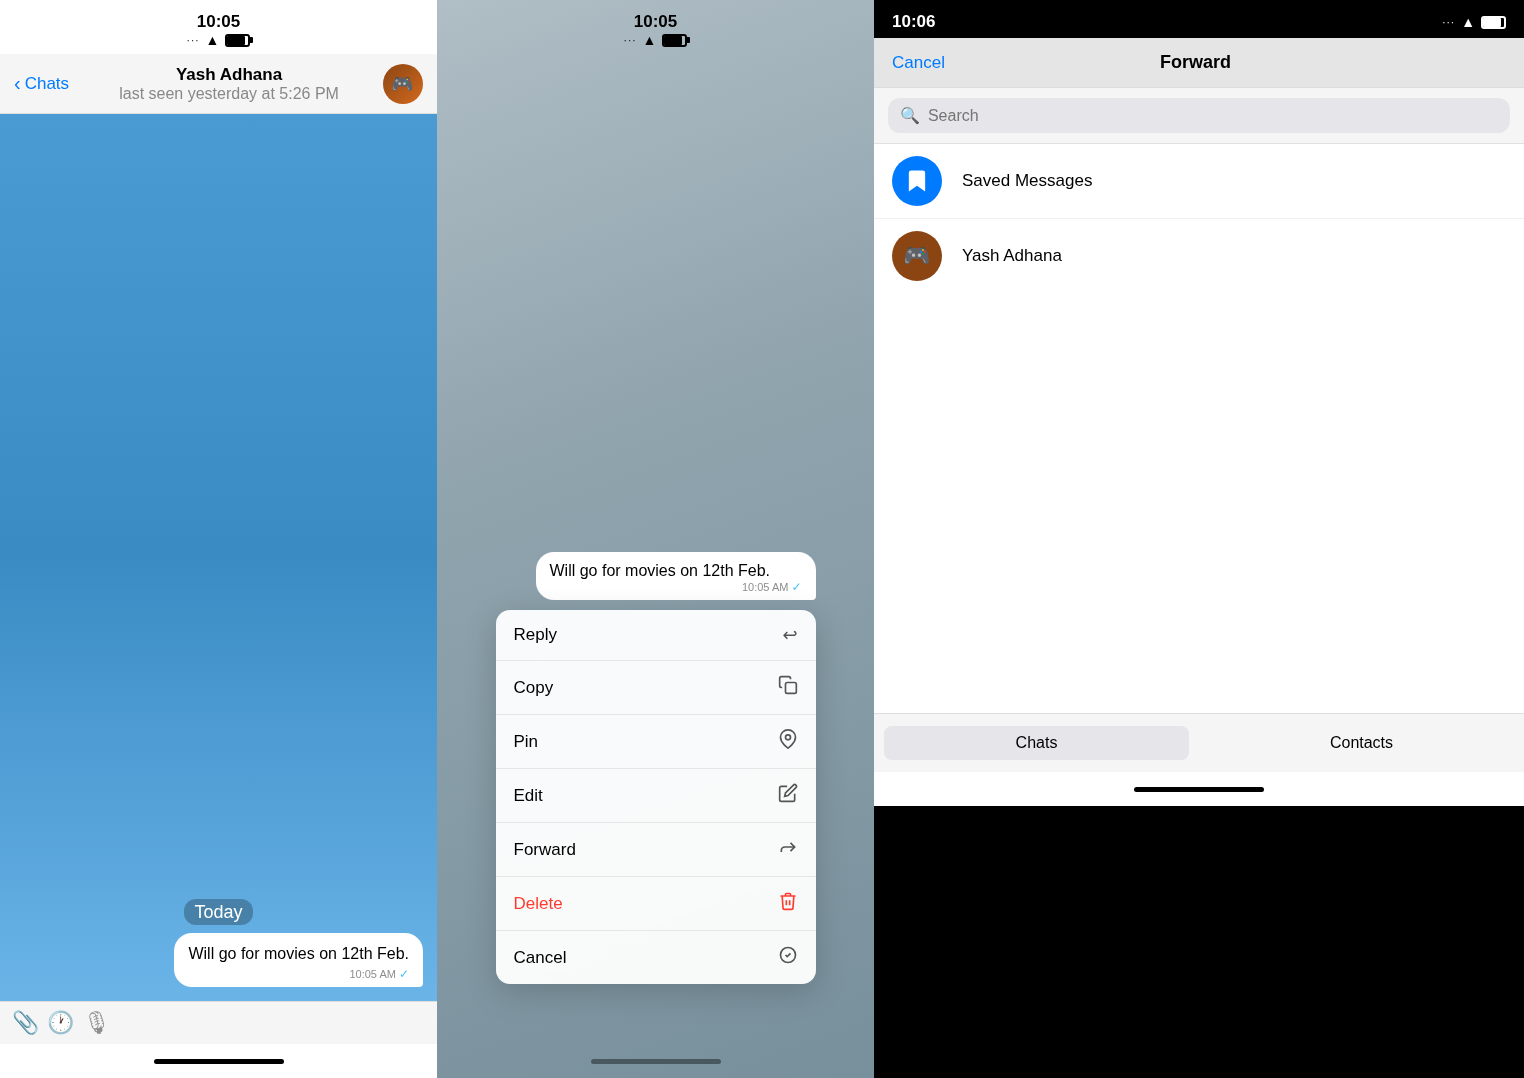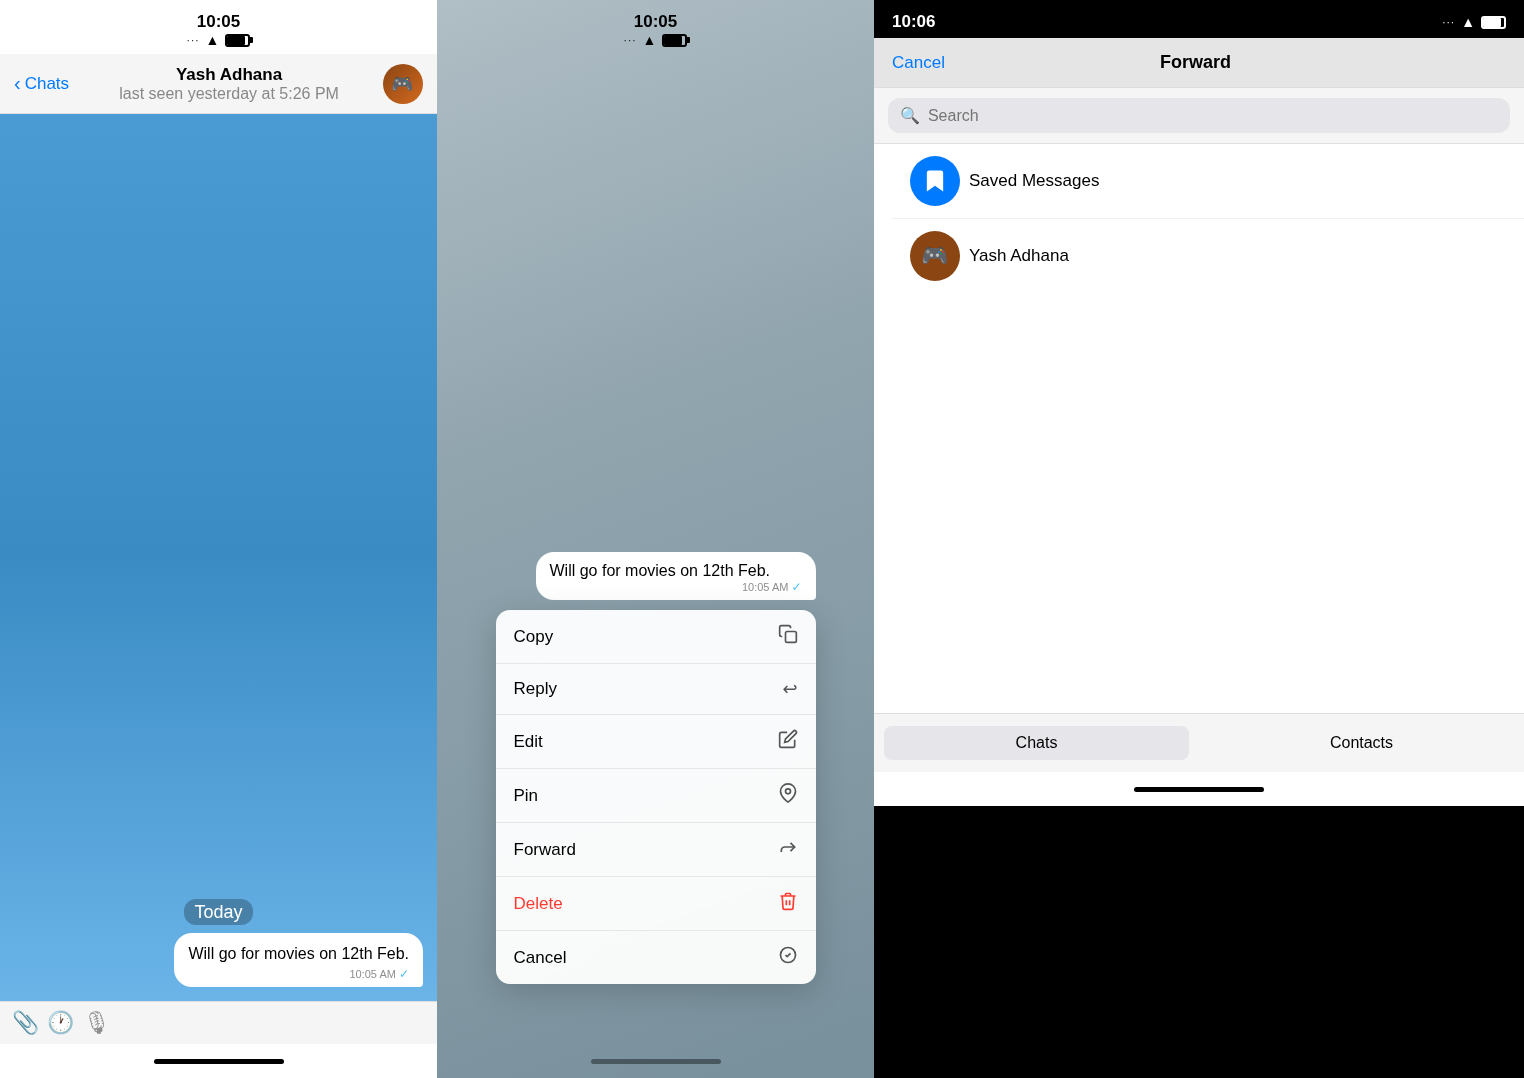--- a/index.html
+++ b/index.html
@@ -390,9 +390,8 @@
       display: flex;
       align-items: center;
       padding: 12px 18px;
-      gap: 9px;
+      gap: 20px;
       cursor: pointer;
-      margin-left: 18px;
     }
     .contact-item:not(:last-child) {
       border-bottom: 1px solid #f0f0f0;

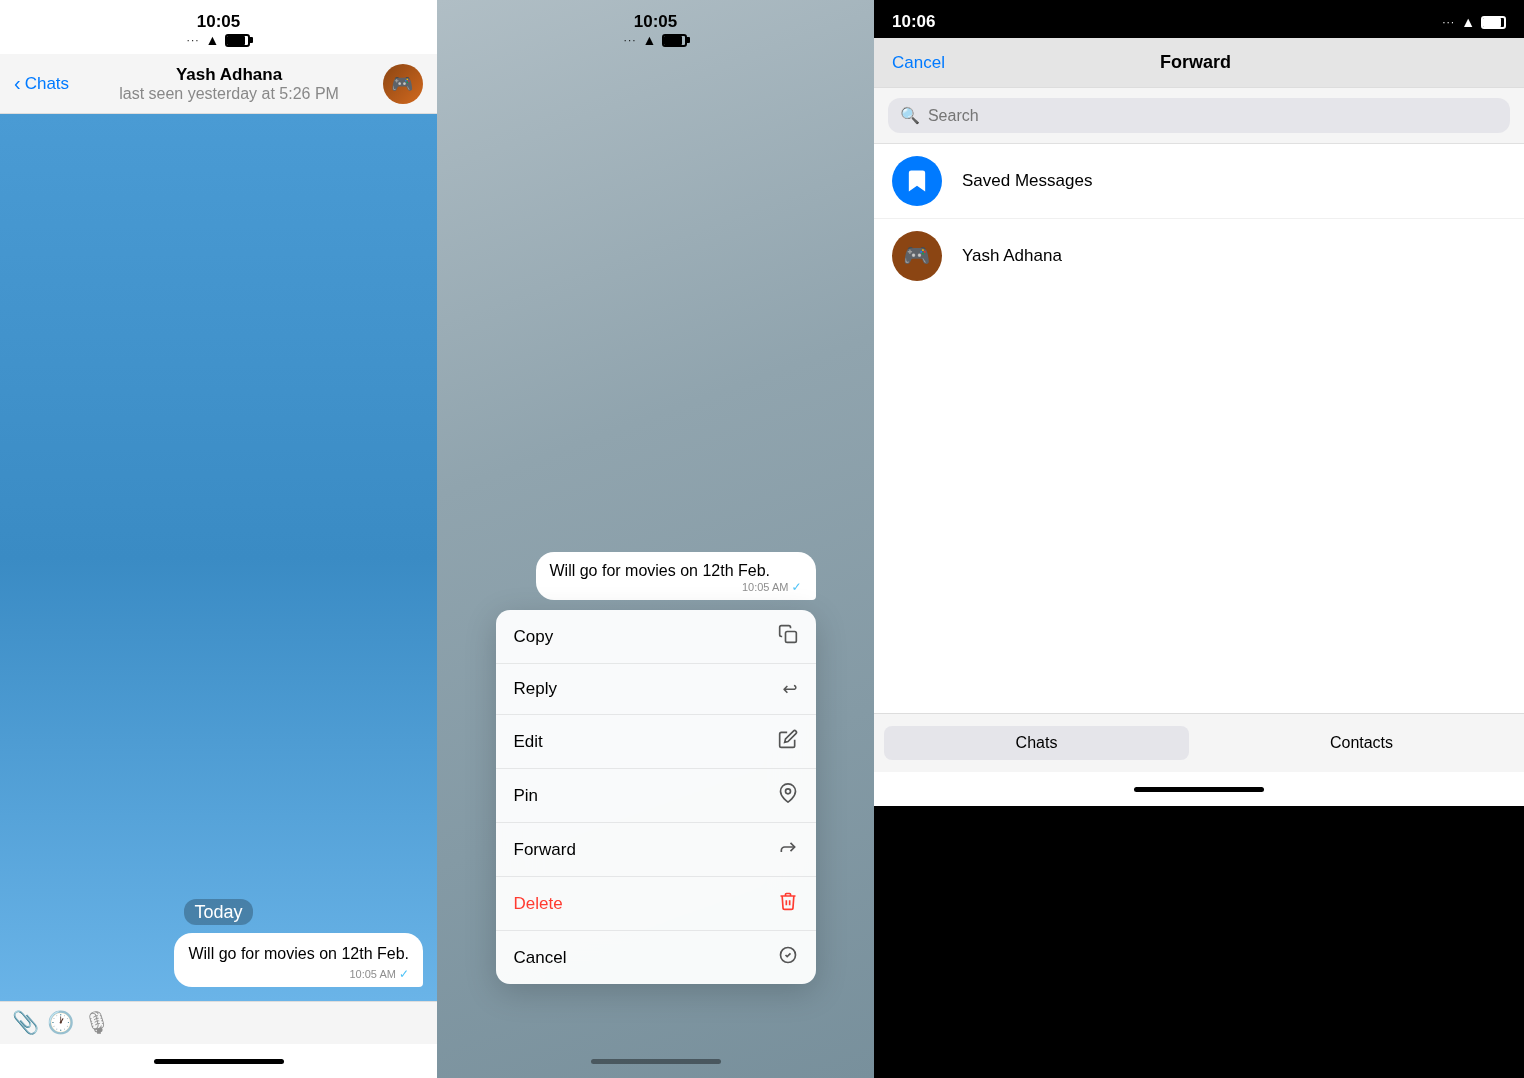--- a/index.html
+++ b/index.html
@@ -533,6 +533,10 @@
 
       <div class="context-menu">
         <div class="context-item">
+          <span>Reply</span>
+          <span class="context-icon">↩</span>
+        </div>
+        <div class="context-item">
           <span>Copy</span>
           <span class="context-icon">
             <svg width="20" height="20" viewBox="0 0 24 24" fill="none" stroke="#555" stroke-width="2">
@@ -540,10 +544,6 @@
                 <path d="M5 15H4a2 2 0 01-2-2V4a2 2 0 012-2h9a2 2 0 012 2v1"></path>
             </svg>
           </span>
-        </div>
-        <div class="context-item">
-          <span>Reply</span>
-          <span class="context-icon">↩</span>
         </div>
         <div class="context-item">
           <span>Edit</span>

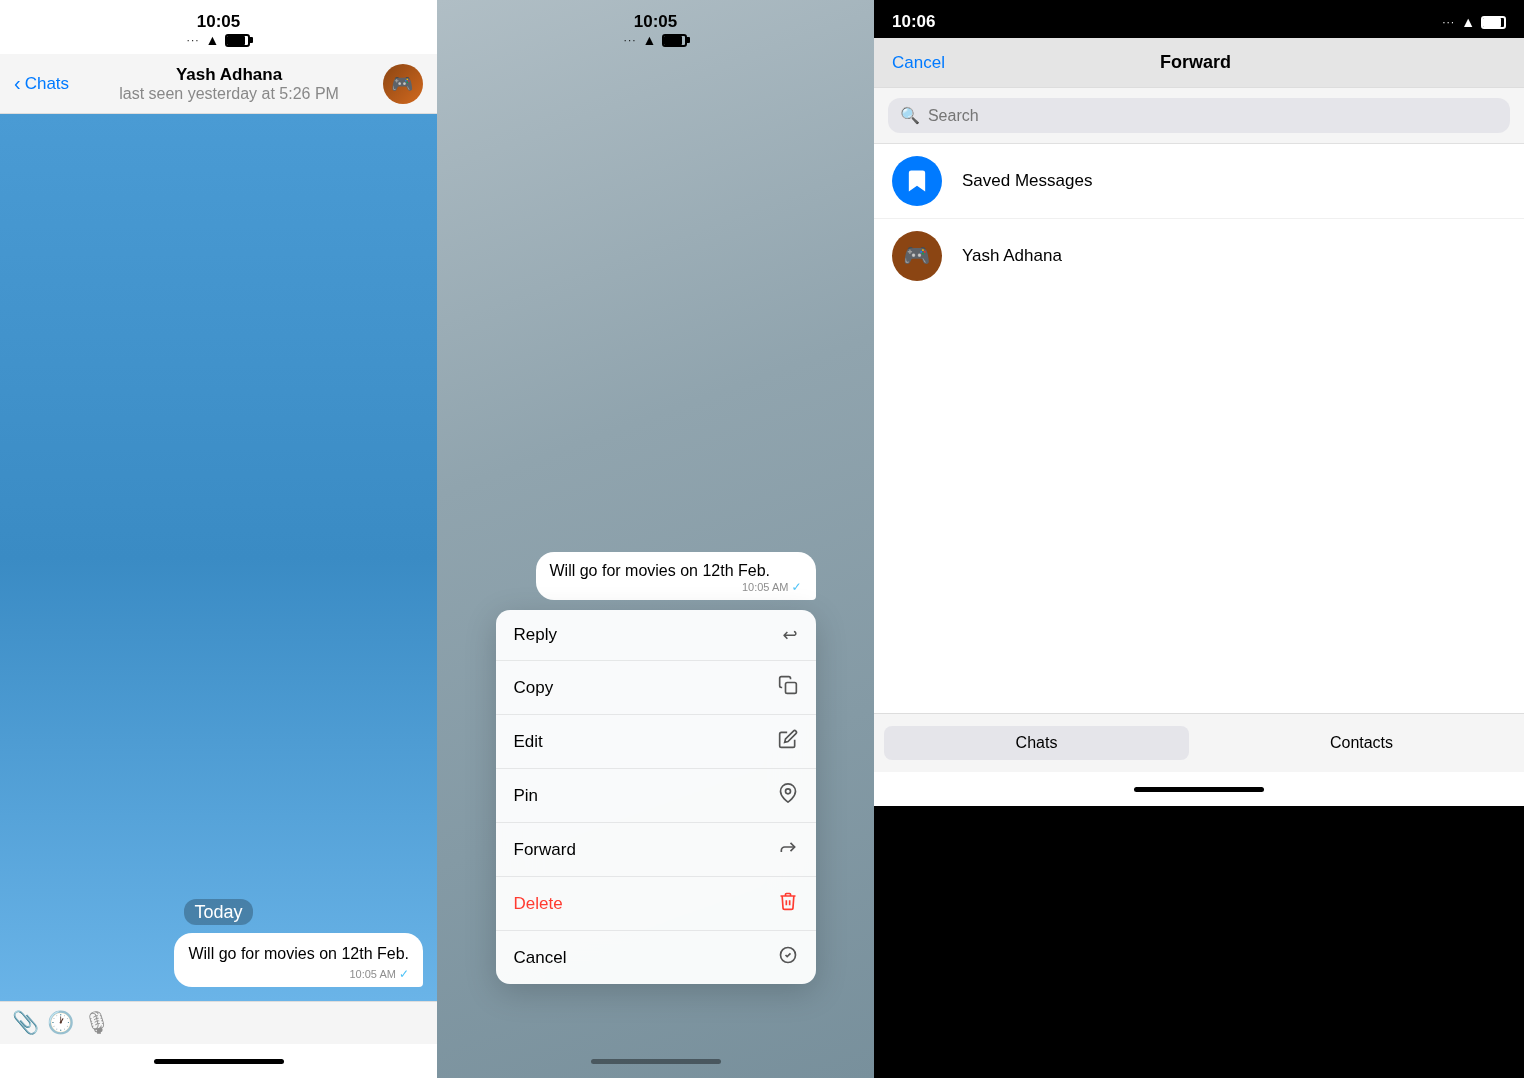--- a/index.html
+++ b/index.html
@@ -546,20 +546,20 @@
           </span>
         </div>
         <div class="context-item">
+          <span>Pin</span>
+          <span class="context-icon">
+            <svg width="20" height="20" viewBox="0 0 24 24" fill="none" stroke="#555" stroke-width="2">
+              <path d="M21 10c0 7-9 13-9 13s-9-6-9-13a9 9 0 0118 0z"></path>
+                <circle cx="12" cy="10" r="3"></circle>
+            </svg>
+          </span>
+        </div>
+        <div class="context-item">
           <span>Edit</span>
           <span class="context-icon">
             <svg width="20" height="20" viewBox="0 0 24 24" fill="none" stroke="#555" stroke-width="2">
               <path d="M11 4H4a2 2 0 00-2 2v14a2 2 0 002 2h14a2 2 0 002-2v-7"></path>
                 <path d="M18.5 2.5a2.121 2.121 0 013 3L12 15l-4 1 1-4 9.5-9.5z"></path>
-            </svg>
-          </span>
-        </div>
-        <div class="context-item">
-          <span>Pin</span>
-          <span class="context-icon">
-            <svg width="20" height="20" viewBox="0 0 24 24" fill="none" stroke="#555" stroke-width="2">
-              <path d="M21 10c0 7-9 13-9 13s-9-6-9-13a9 9 0 0118 0z"></path>
-                <circle cx="12" cy="10" r="3"></circle>
             </svg>
           </span>
         </div>

